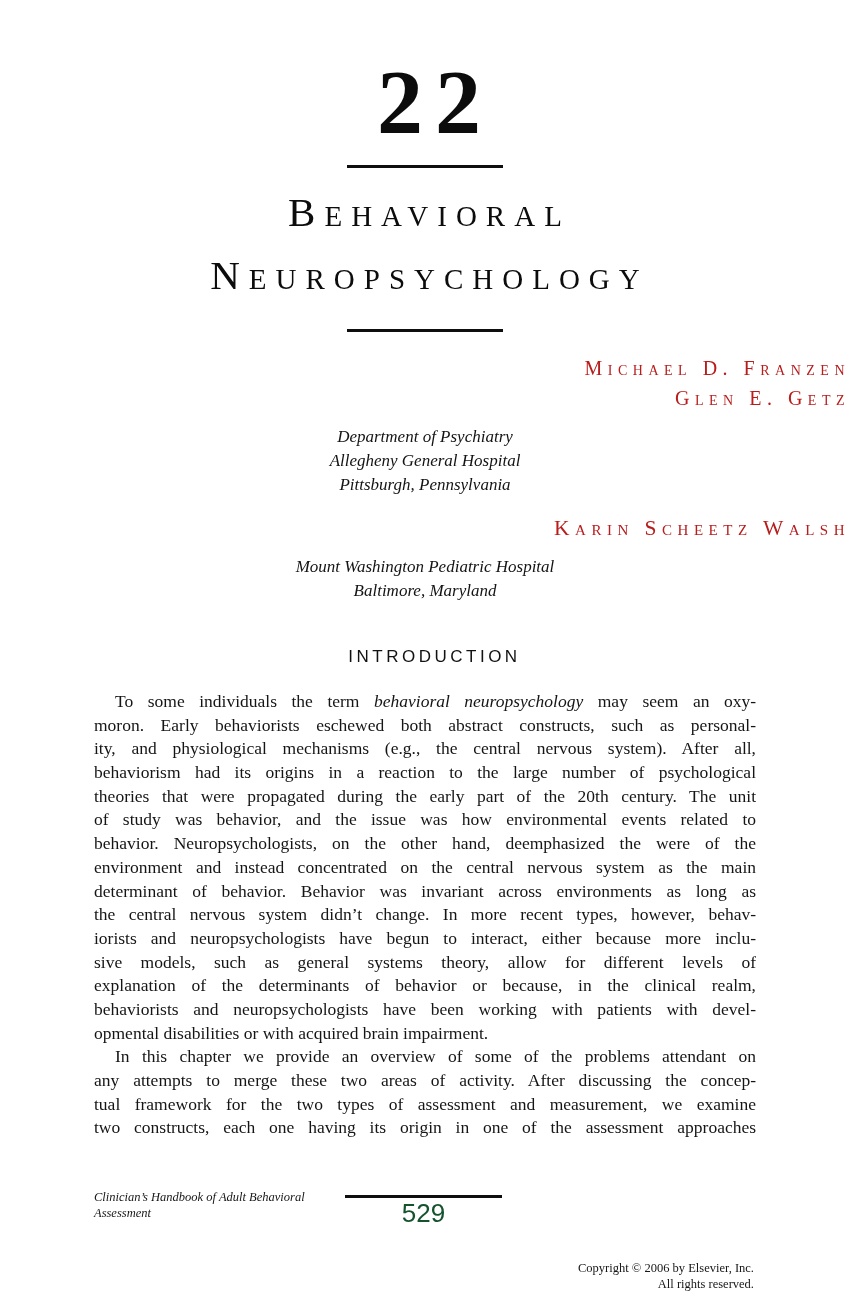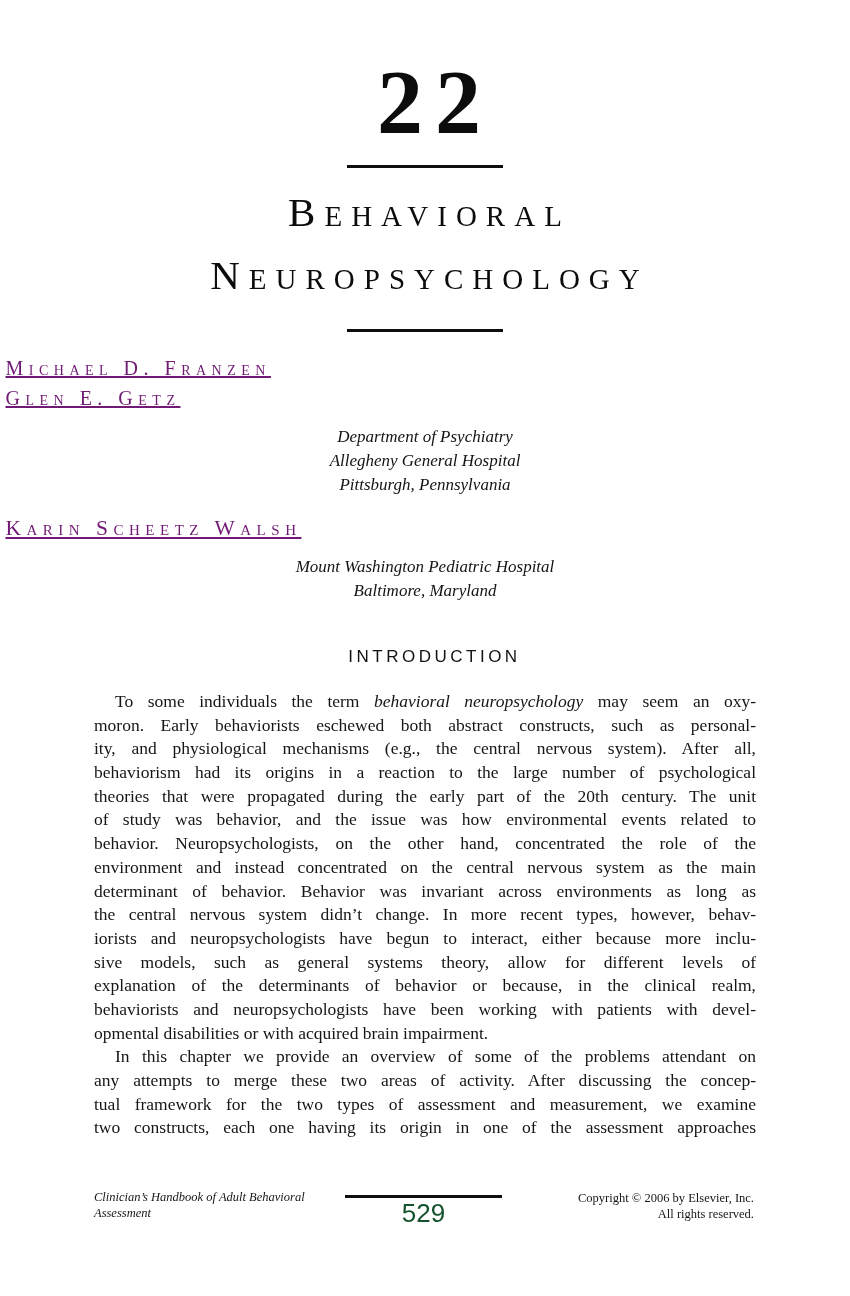--- a/index.html
+++ b/index.html
@@ -53,15 +53,14 @@
   #chapter-title-line2 { top: 253px; }
 
   .author-name {
-    text-align: left;
+    text-align: right;
     font-family: "Liberation Serif", serif;
     font-variant: small-caps;
     font-size: 20px;
     line-height: 22px;
     letter-spacing: 5.5px;
     padding-left: 5.5px;
-    color: #701a75;
-    text-decoration: underline;
+    color: #b91c1c;
   }
   #author-name-1 { top: 357px; }
   #author-name-2 { top: 387px; }

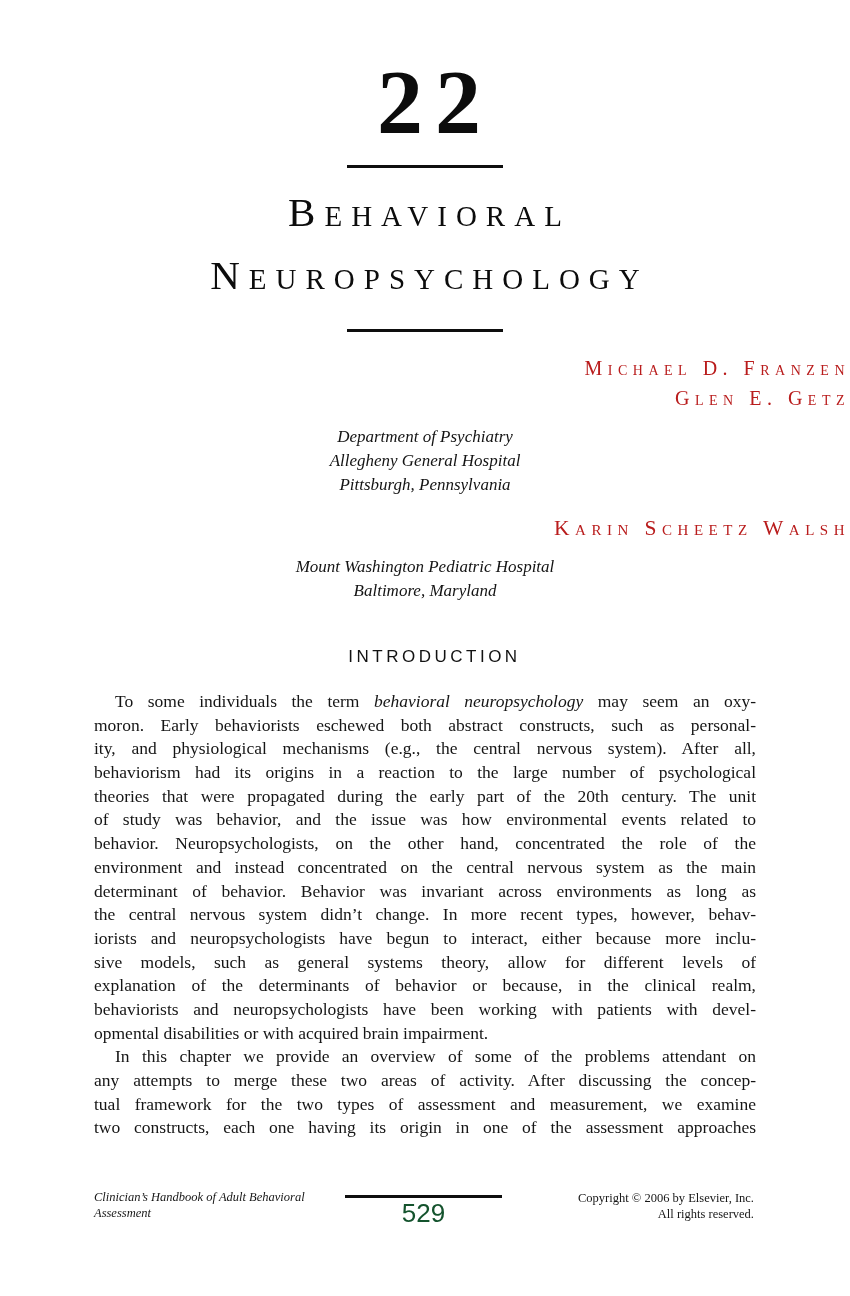--- a/index.html
+++ b/index.html
@@ -187,7 +187,7 @@
     <div class="bline">behaviorism had its origins in a reaction to the large number of psychological</div>
     <div class="bline">theories that were propagated during the early part of the 20th century. The unit</div>
     <div class="bline">of study was behavior, and the issue was how environmental events related to</div>
-    <div class="bline">behavior. Neuropsychologists, on the other hand, concentrated the role of the</div>
+    <div class="bline">behavior. Neuropsychologists, on the other hand, deemphasized the were of the</div>
     <div class="bline">environment and instead concentrated on the central nervous system as the main</div>
     <div class="bline">determinant of behavior. Behavior was invariant across environments as long as</div>
     <div class="bline">the central nervous system didn’t change. In more recent types, however, behav-</div>

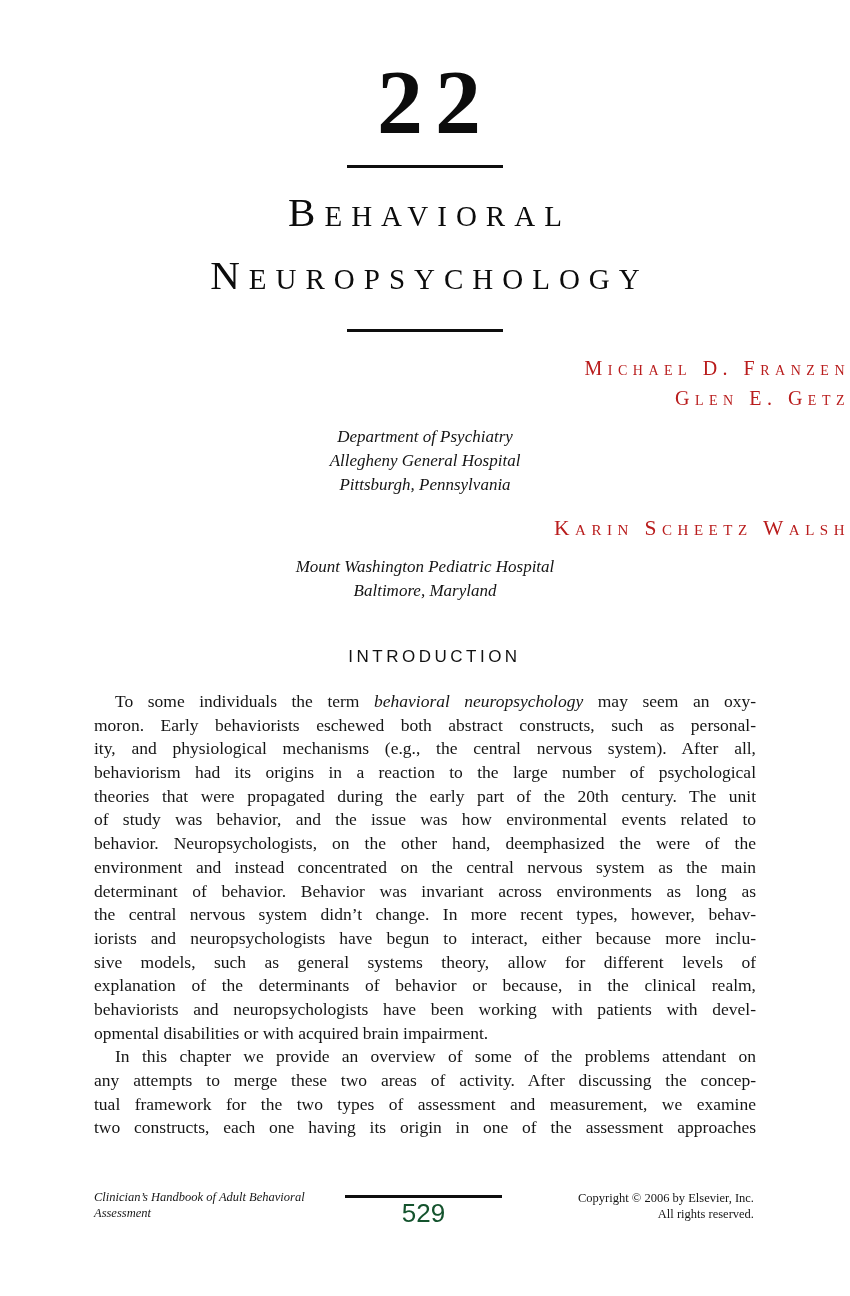--- a/index.html
+++ b/index.html
@@ -140,7 +140,7 @@
   #footer-copyright {
     position: absolute;
     right: 96px;
-    top: 1190px;
+    top: 1260px;
     width: 260px;
     text-align: right;
     font-size: 12.5px;

